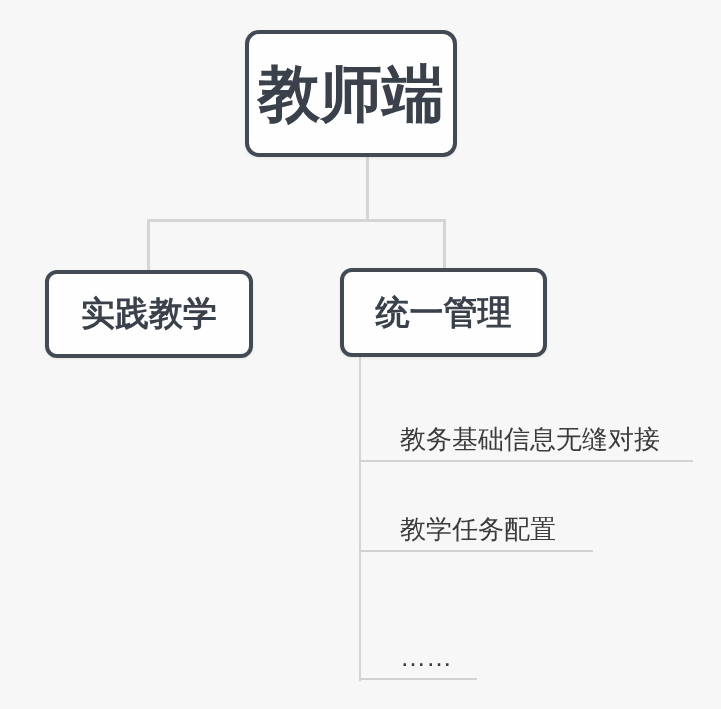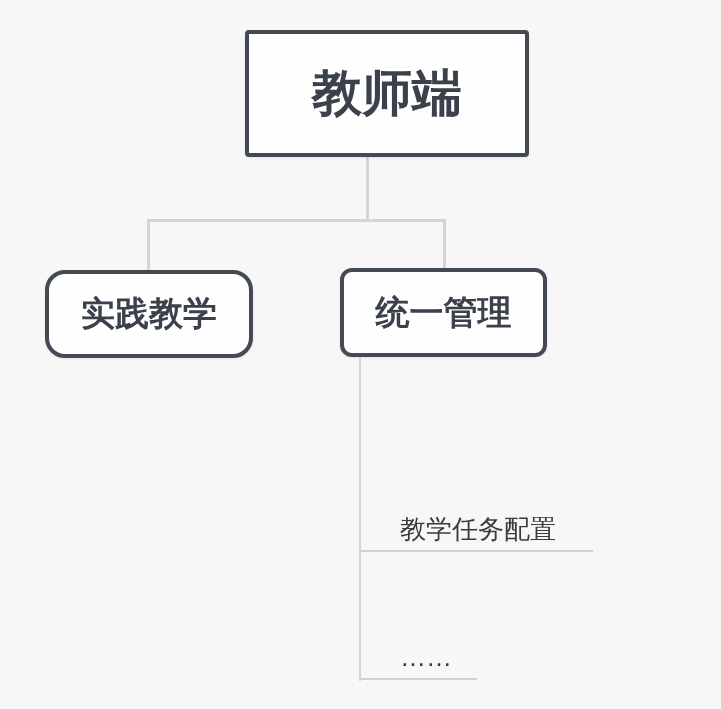--- a/index.html
+++ b/index.html
@@ -29,9 +29,9 @@
   }
   .node-root {
     left: 245px; top: 30px;
-    width: 284px; height: 127px;
-    border-radius: 4px;
-    font-size: 50px;
+    width: 212px; height: 127px;
+    border-radius: 14px;
+    font-size: 62px;
   }
   .node-child-left {
     left: 45px; top: 270px;

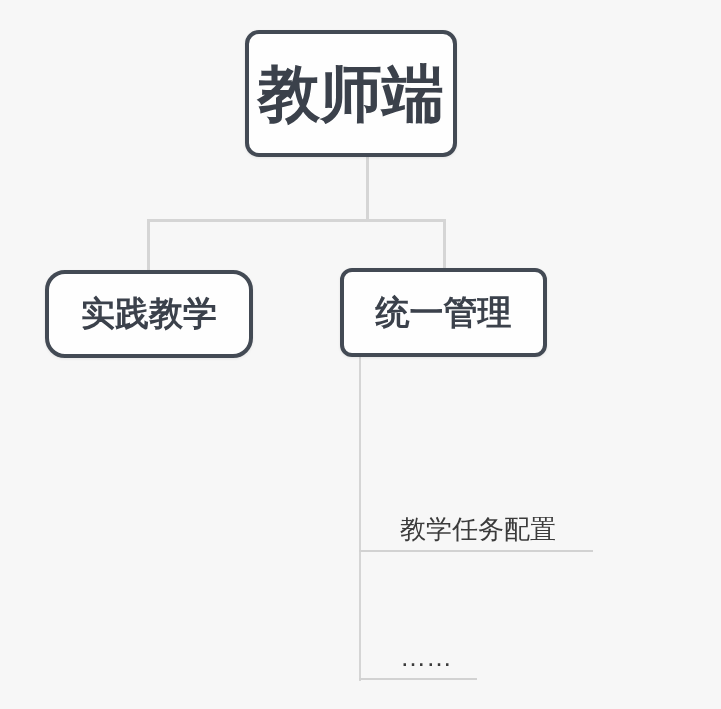--- a/index.html
+++ b/index.html
@@ -36,7 +36,7 @@
   .node-child-left {
     left: 45px; top: 270px;
     width: 208px; height: 88px;
-    border-radius: 20px;
+    border-radius: 12px;
     font-size: 34px;
   }
   .node-child-right {

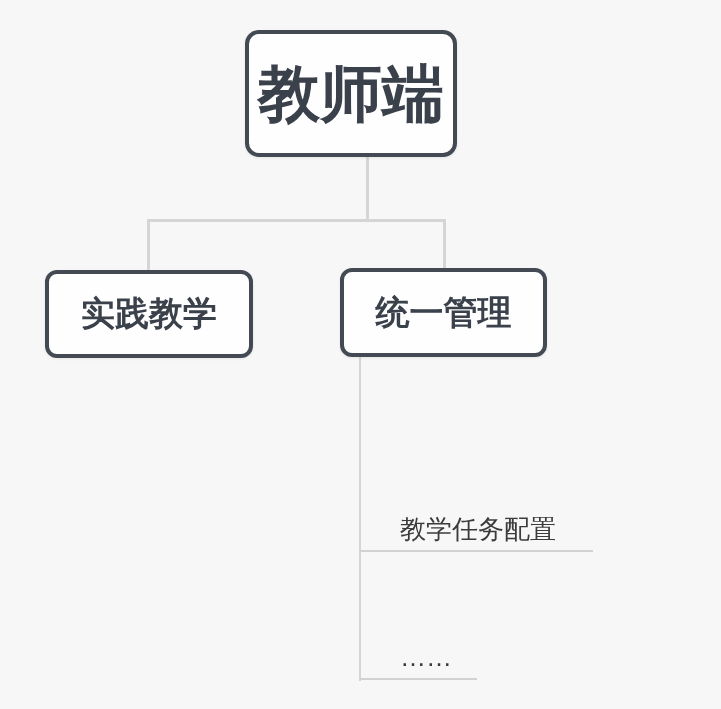--- a/index.html
+++ b/index.html
@@ -95,6 +95,9 @@
     <span>统一管理</span>
   </div>
 
+  <div class="leaf-row leaf-row-1">
+    <span>教务基础信息无缝对接</span>
+  </div>
 
   <div class="leaf-row leaf-row-2">
     <span>教学任务配置</span>

